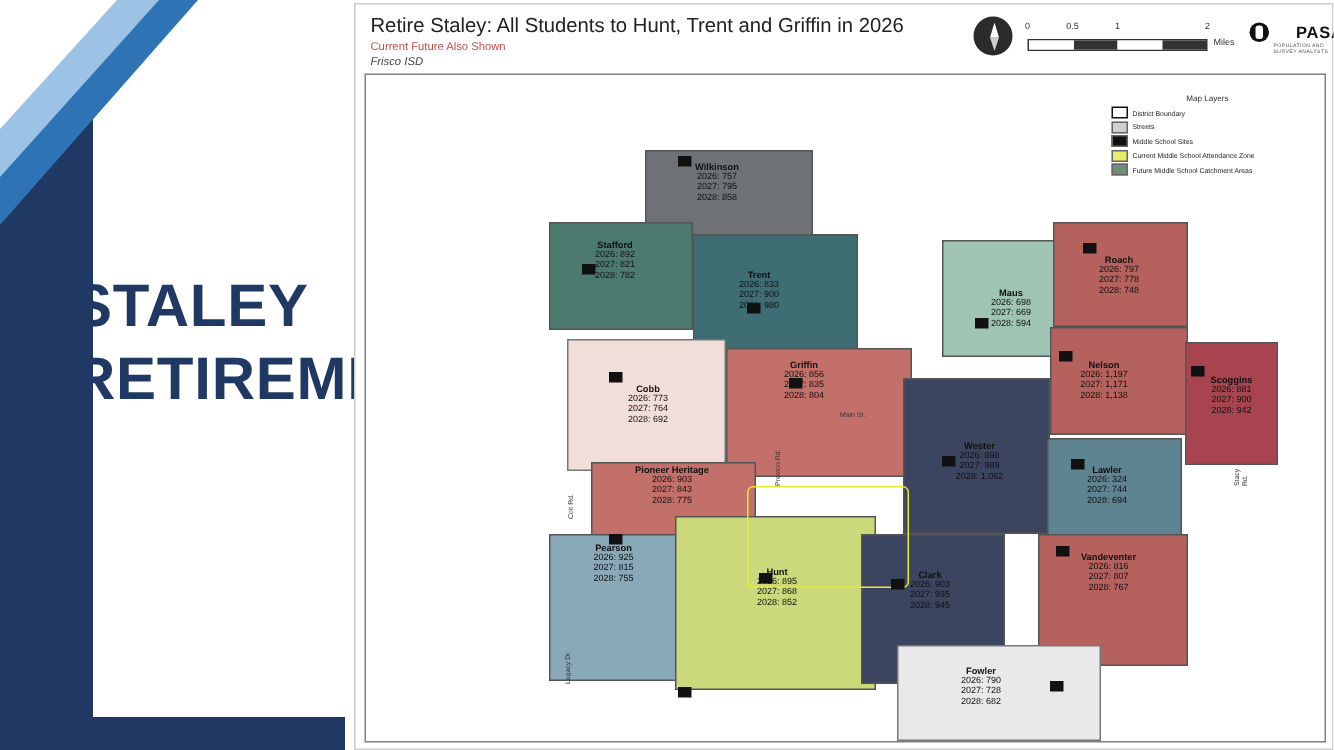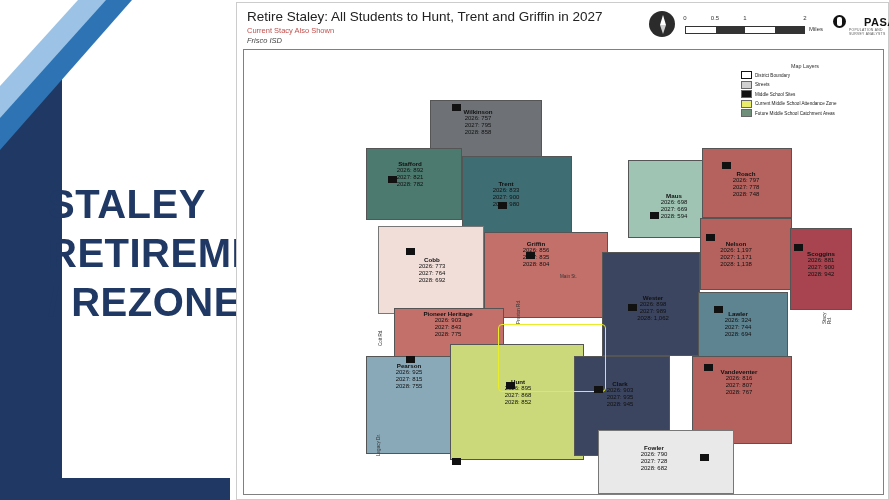--- a/index.html
+++ b/index.html
@@ -97,7 +97,7 @@
   <div class="map-card">
 
     <div class="map-header">
-      <div class="map-title">Retire Staley: All Students to Hunt, Trent and Griffin in 2027</div>
+      <div class="map-title">Retire Staley: All Students to Hunt, Trent and Griffin in 2026</div>
       <div class="map-sub1">Current Stacy Also Shown</div>
       <div class="map-sub2">Frisco ISD</div>
     </div>

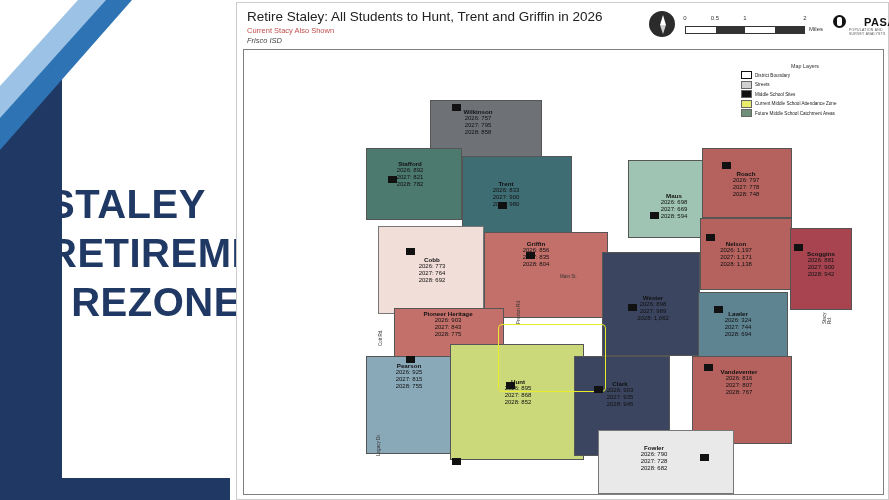--- a/index.html
+++ b/index.html
@@ -98,7 +98,7 @@
 
     <div class="map-header">
       <div class="map-title">Retire Staley: All Students to Hunt, Trent and Griffin in 2026</div>
-      <div class="map-sub1">Current Stacy Also Shown</div>
+      <div class="map-sub1">Current Future Also Shown</div>
       <div class="map-sub2">Frisco ISD</div>
     </div>
 

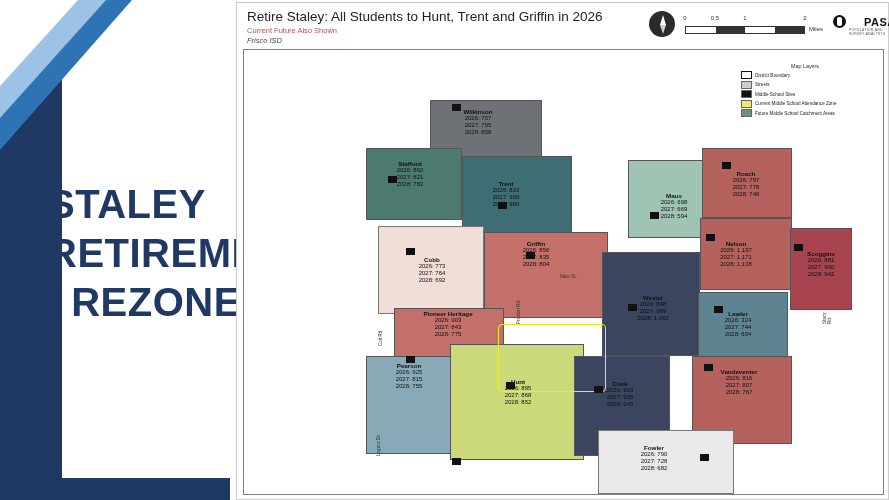--- a/index.html
+++ b/index.html
@@ -90,7 +90,6 @@
     <div class="title-block">
       <div class="title-line">STALEY</div>
       <div class="title-line">RETIREMENT</div>
-      <div class="title-line">/ REZONE</div>
     </div>
   </div>
 

